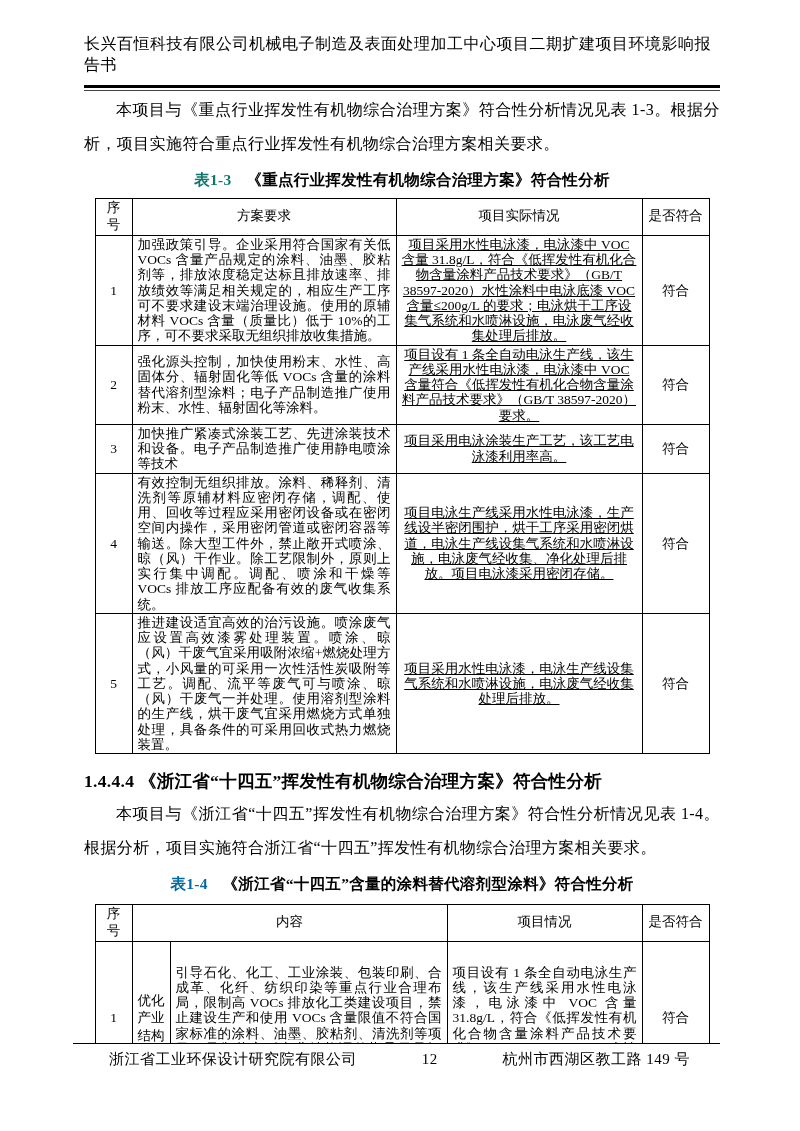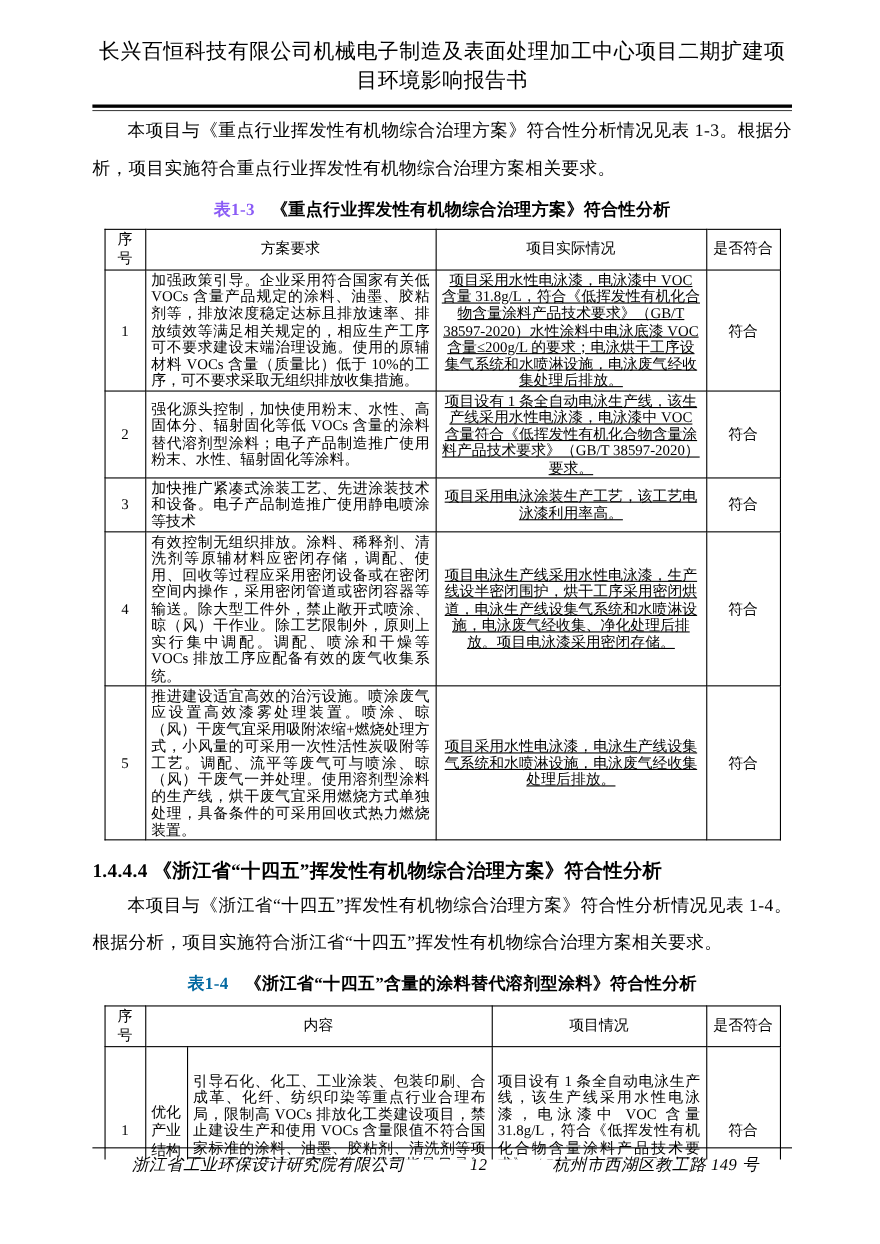--- a/index.html
+++ b/index.html
@@ -18,8 +18,7 @@
   }
   
   .hdr-title{
-    text-align:center;
-    font-size:19px;
+    font-size:16px;
     letter-spacing:.5px;
     padding:0 0 9px 0;
   }

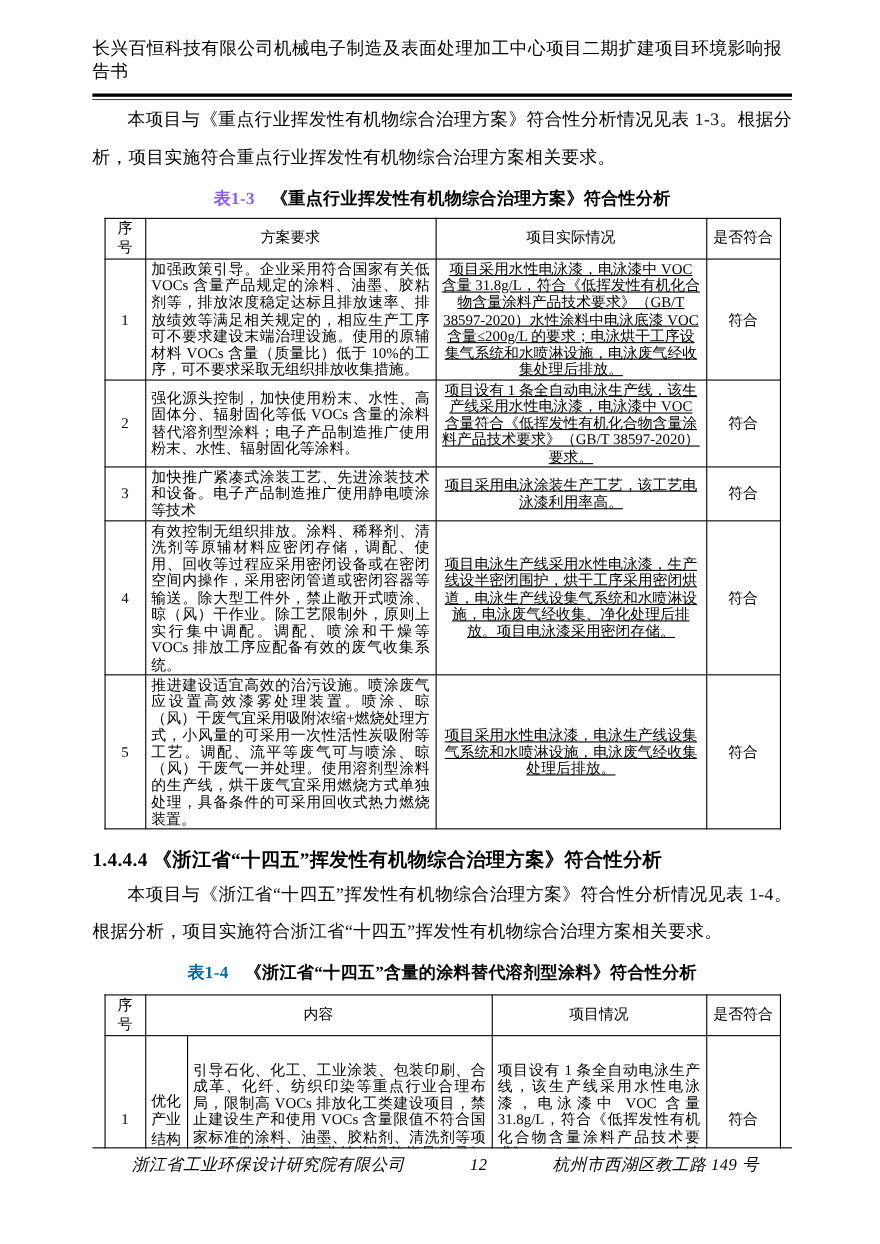--- a/index.html
+++ b/index.html
@@ -105,7 +105,7 @@
   <p class="body-para">本项目与《重点行业挥发性有机物综合治理方案》符合性分析情况见表 1-3。根据分析，项目实施符合重点行业挥发性有机物综合治理方案相关要求。</p>
 
   <div class="tbl-caption">
-    <span class="caption-label" style="color: #8b5cf6;">表1-3</span><span>《重点行业挥发性有机物综合治理方案》符合性分析</span>
+    <span class="caption-label" style="color: #0f766e;">表1-3</span><span>《重点行业挥发性有机物综合治理方案》符合性分析</span>
   </div>
 
   <table class="doc">

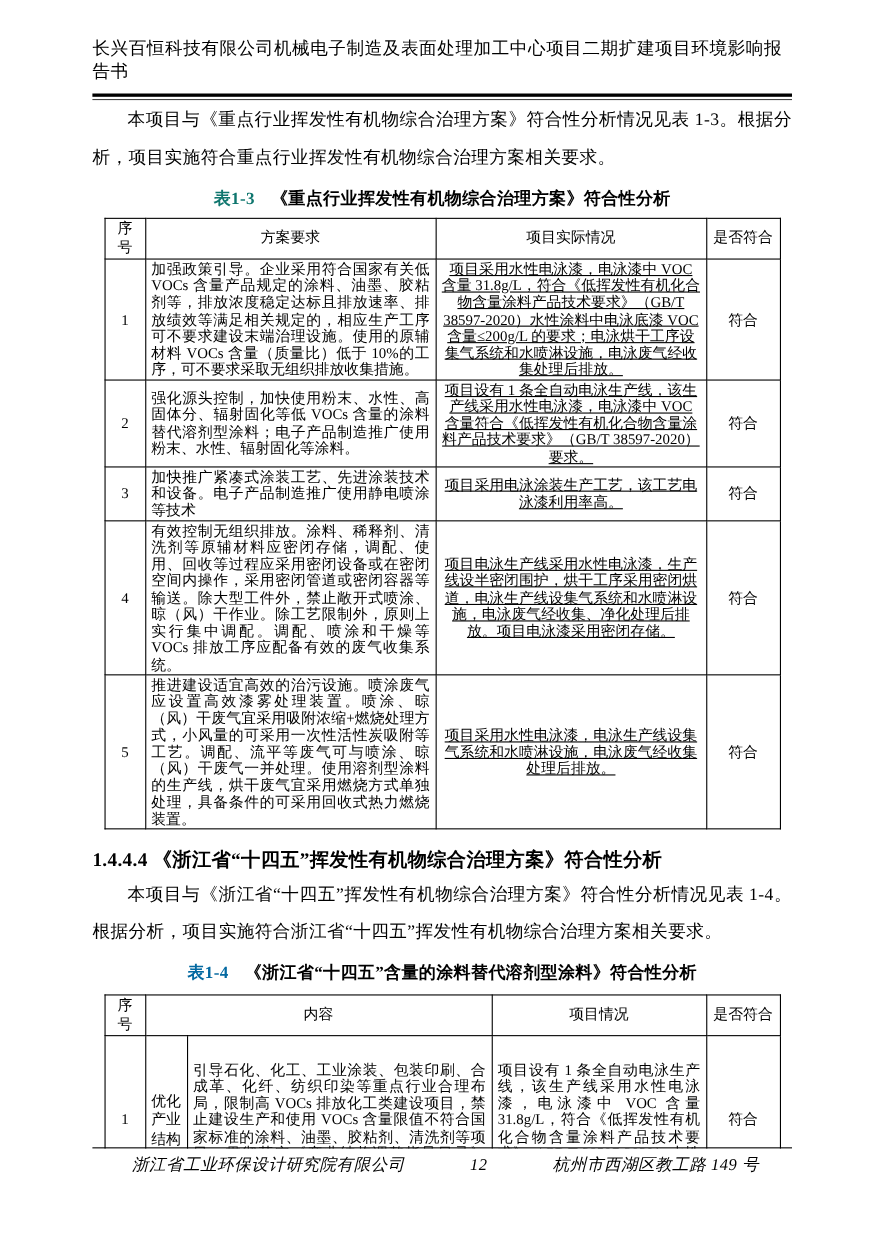--- a/index.html
+++ b/index.html
@@ -80,7 +80,7 @@
   
   .footer{
     position:absolute;
-    left:84px;right:80px;bottom:62px;font-style:italic;
+    left:73px;right:80px;bottom:62px;
   }
   .ftr-rule{border-top:1.5px solid #000;}
   .ftr-row{

